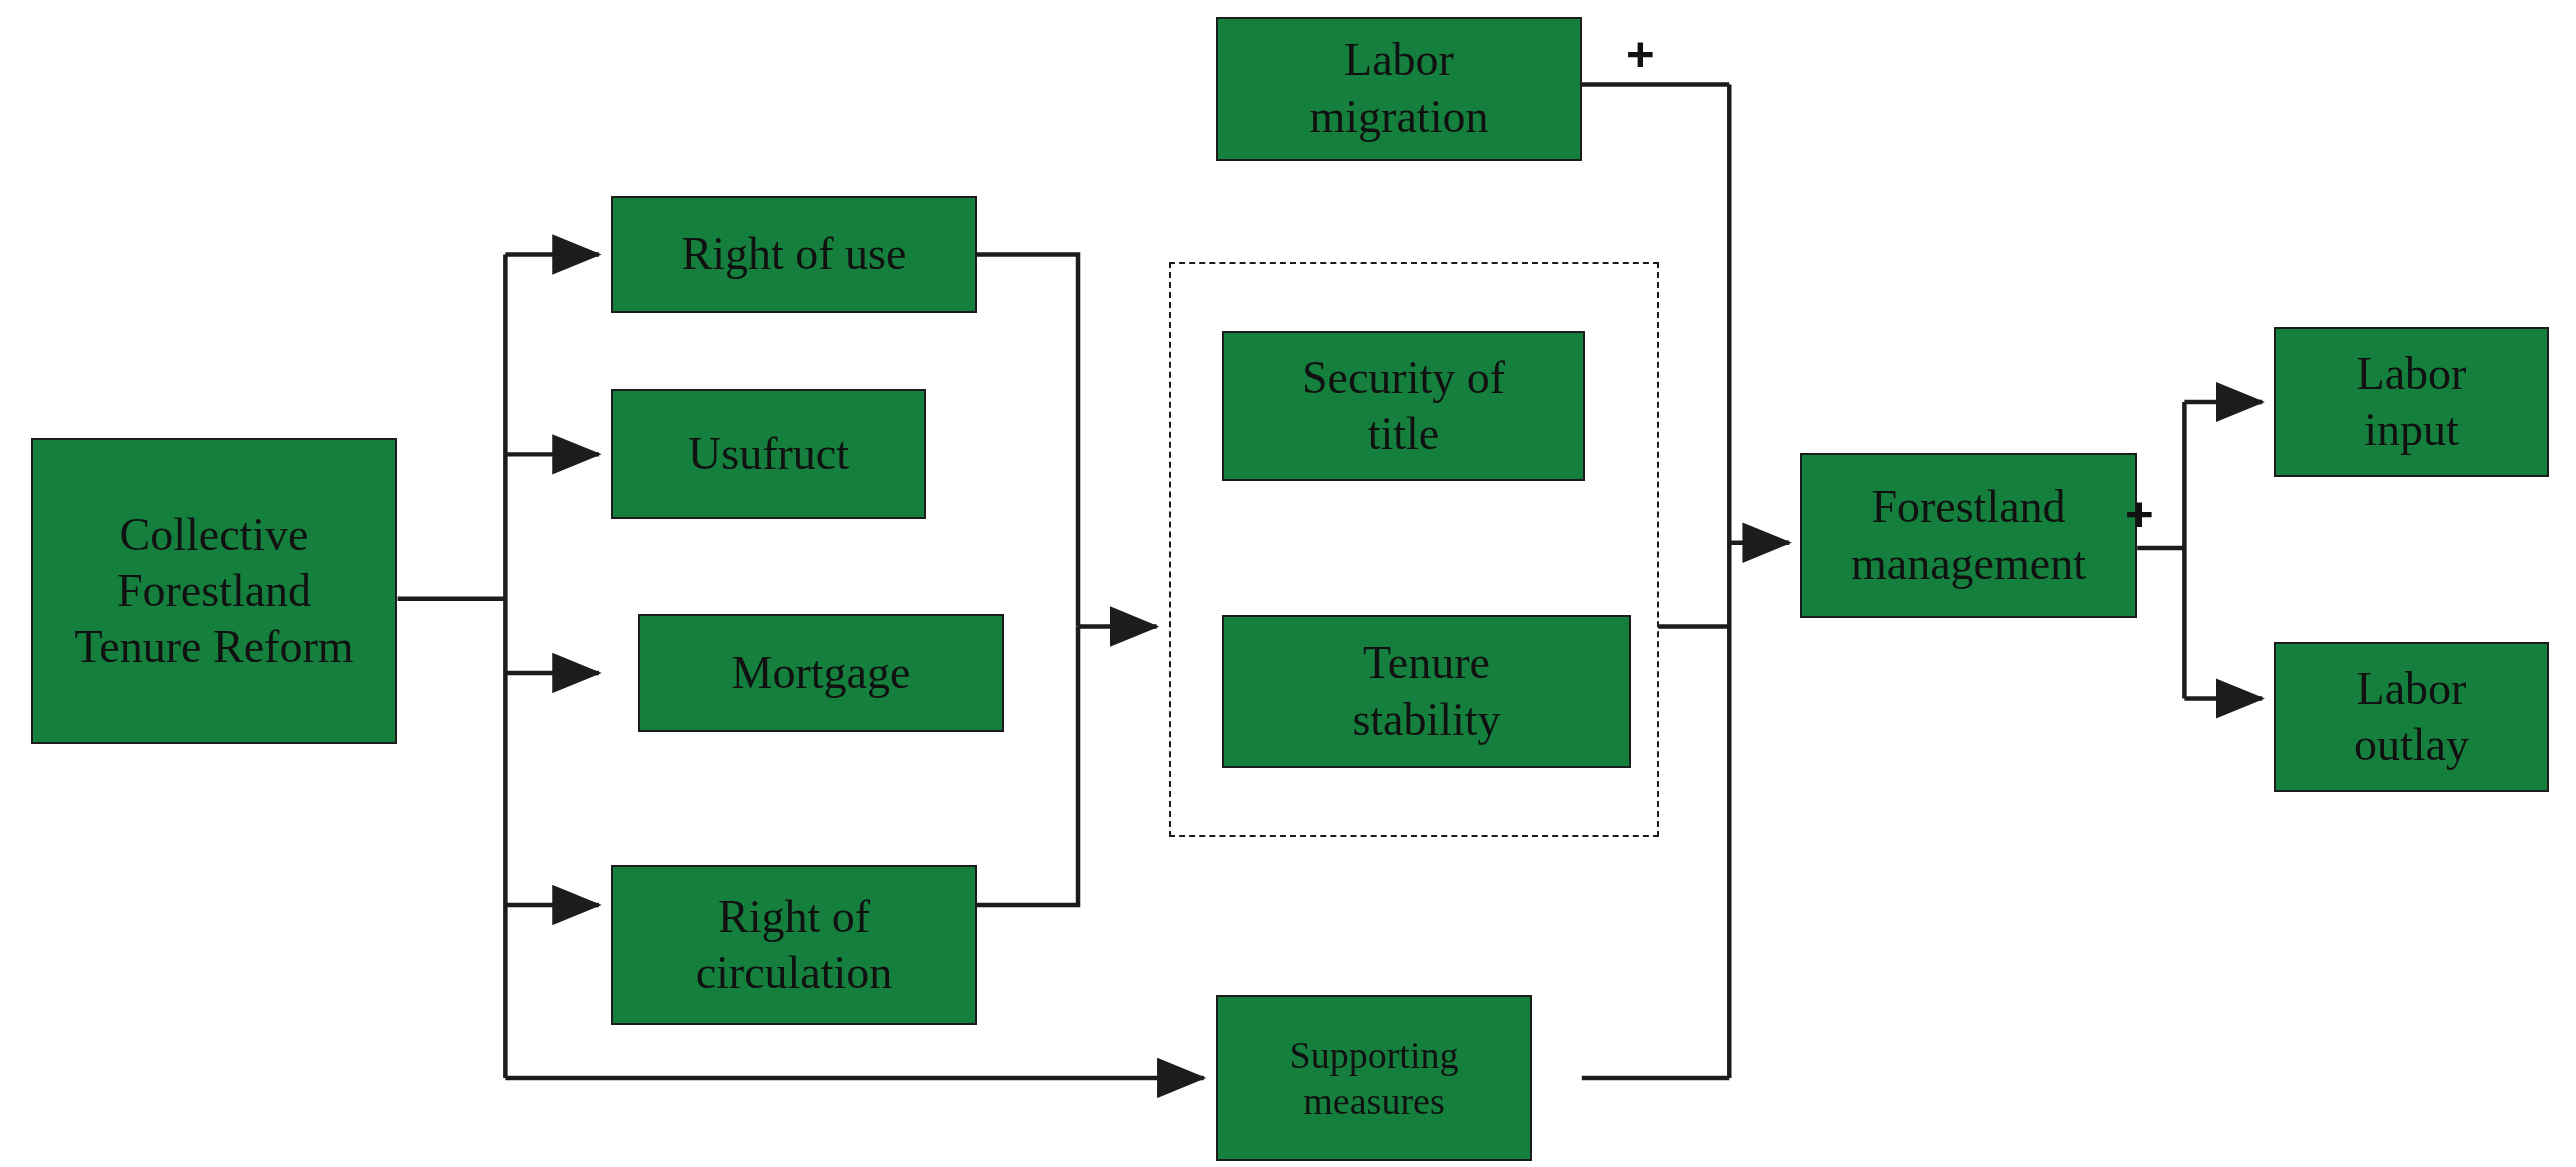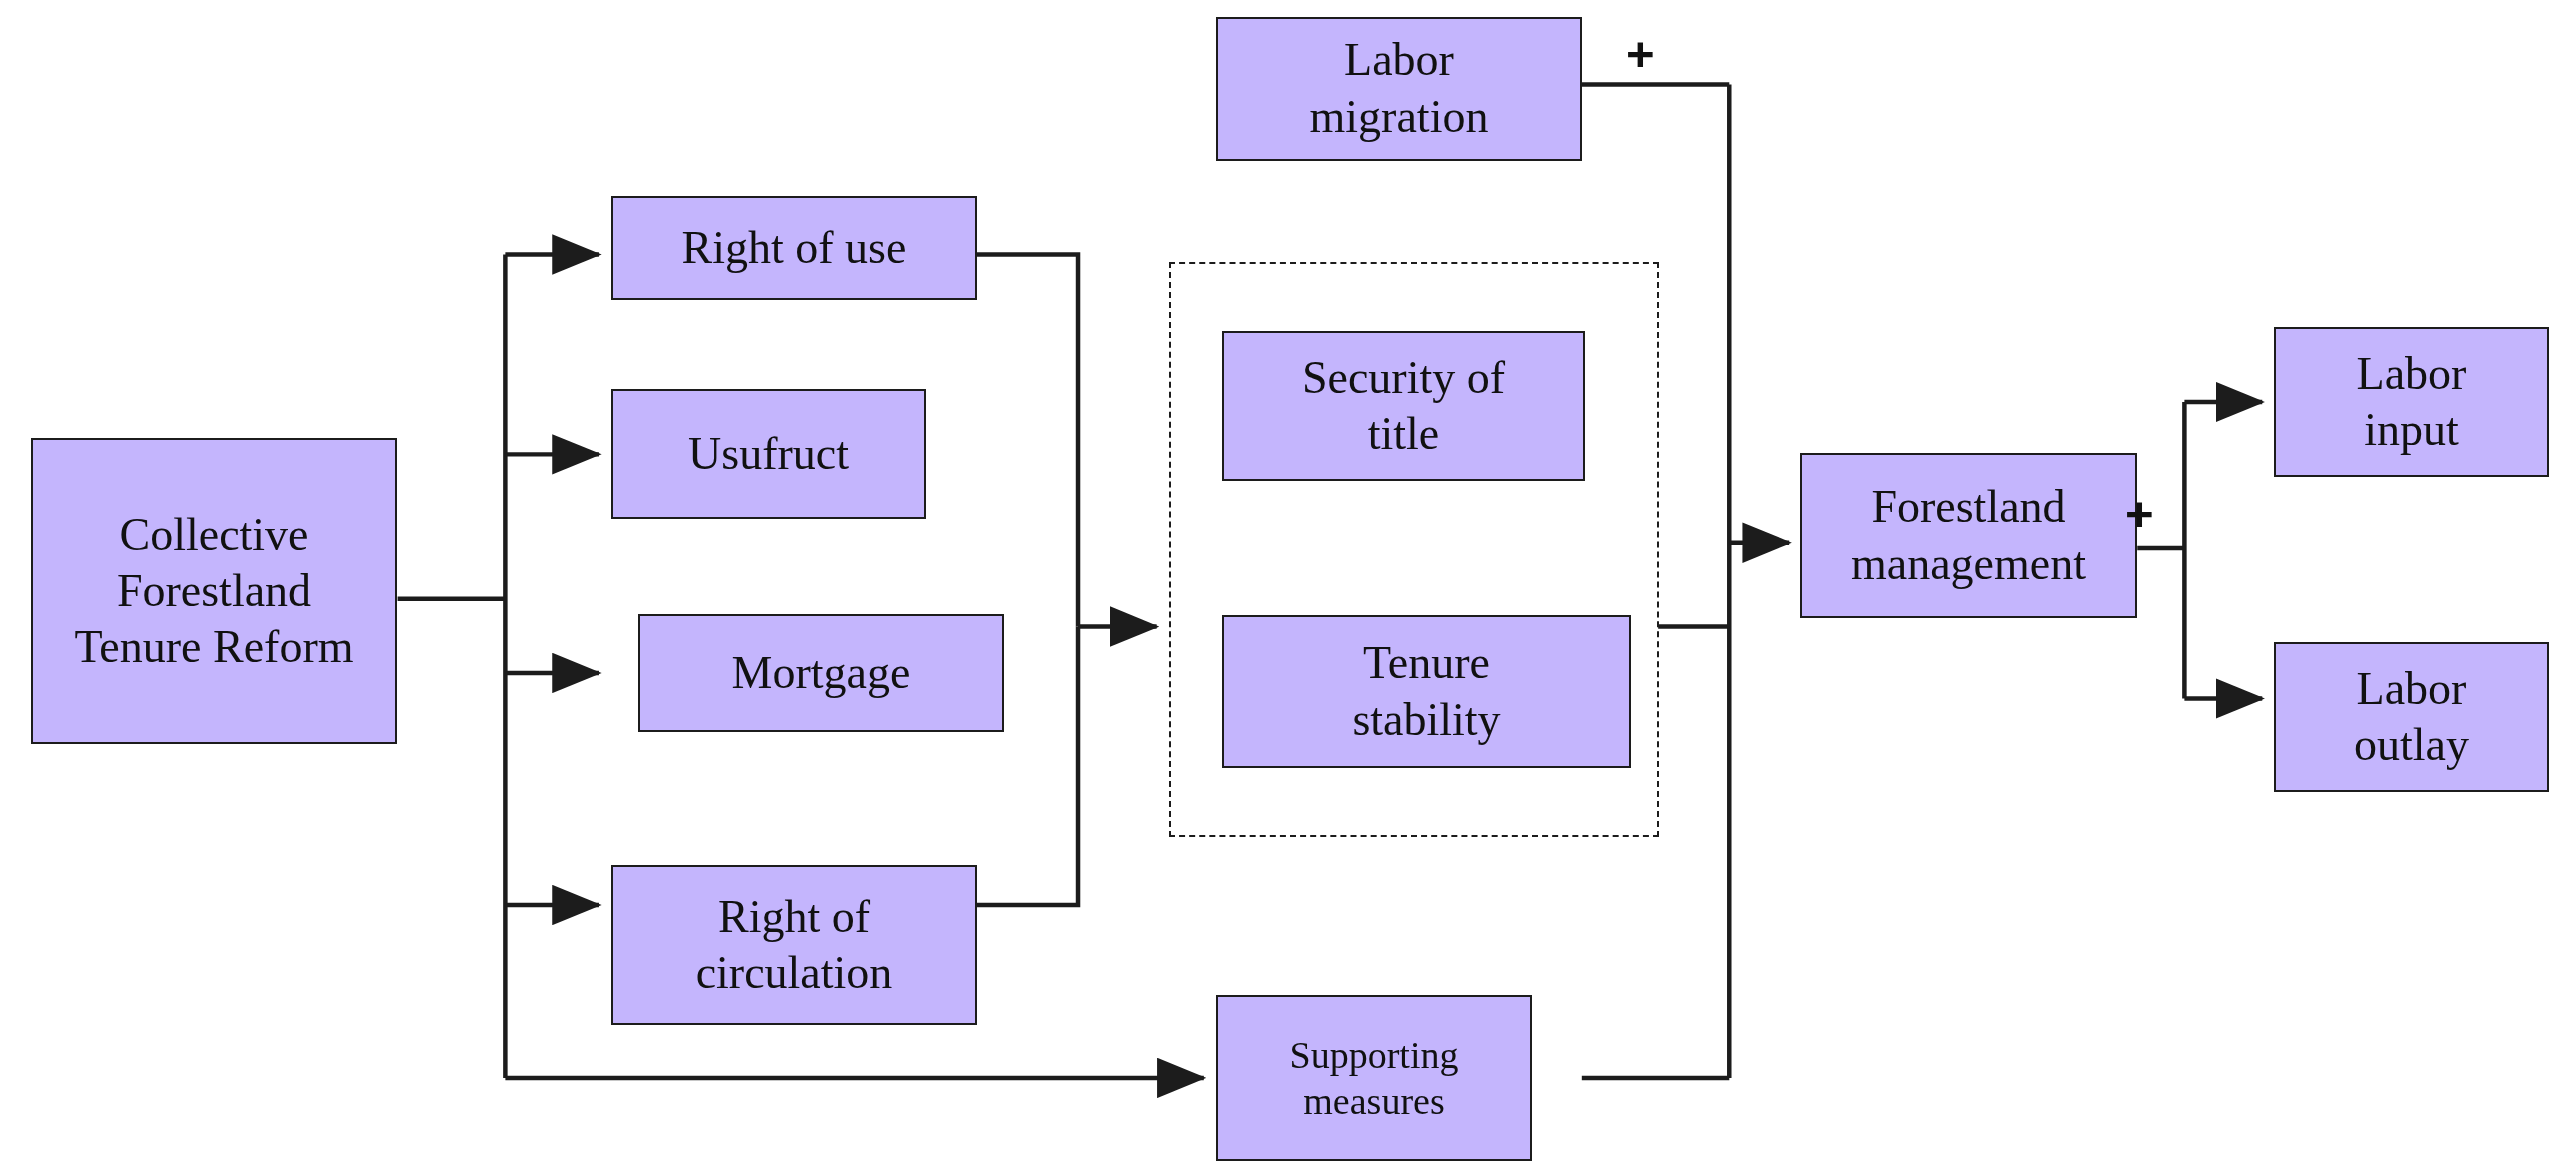--- a/index.html
+++ b/index.html
@@ -30,7 +30,7 @@
     position: absolute;
     box-sizing: border-box;
     border: 2.2px solid #1c1c1c;
-    background: #c4b5fd;
+    background: #15803d;
     display: flex;
     align-items: center;
     justify-content: flex-start;

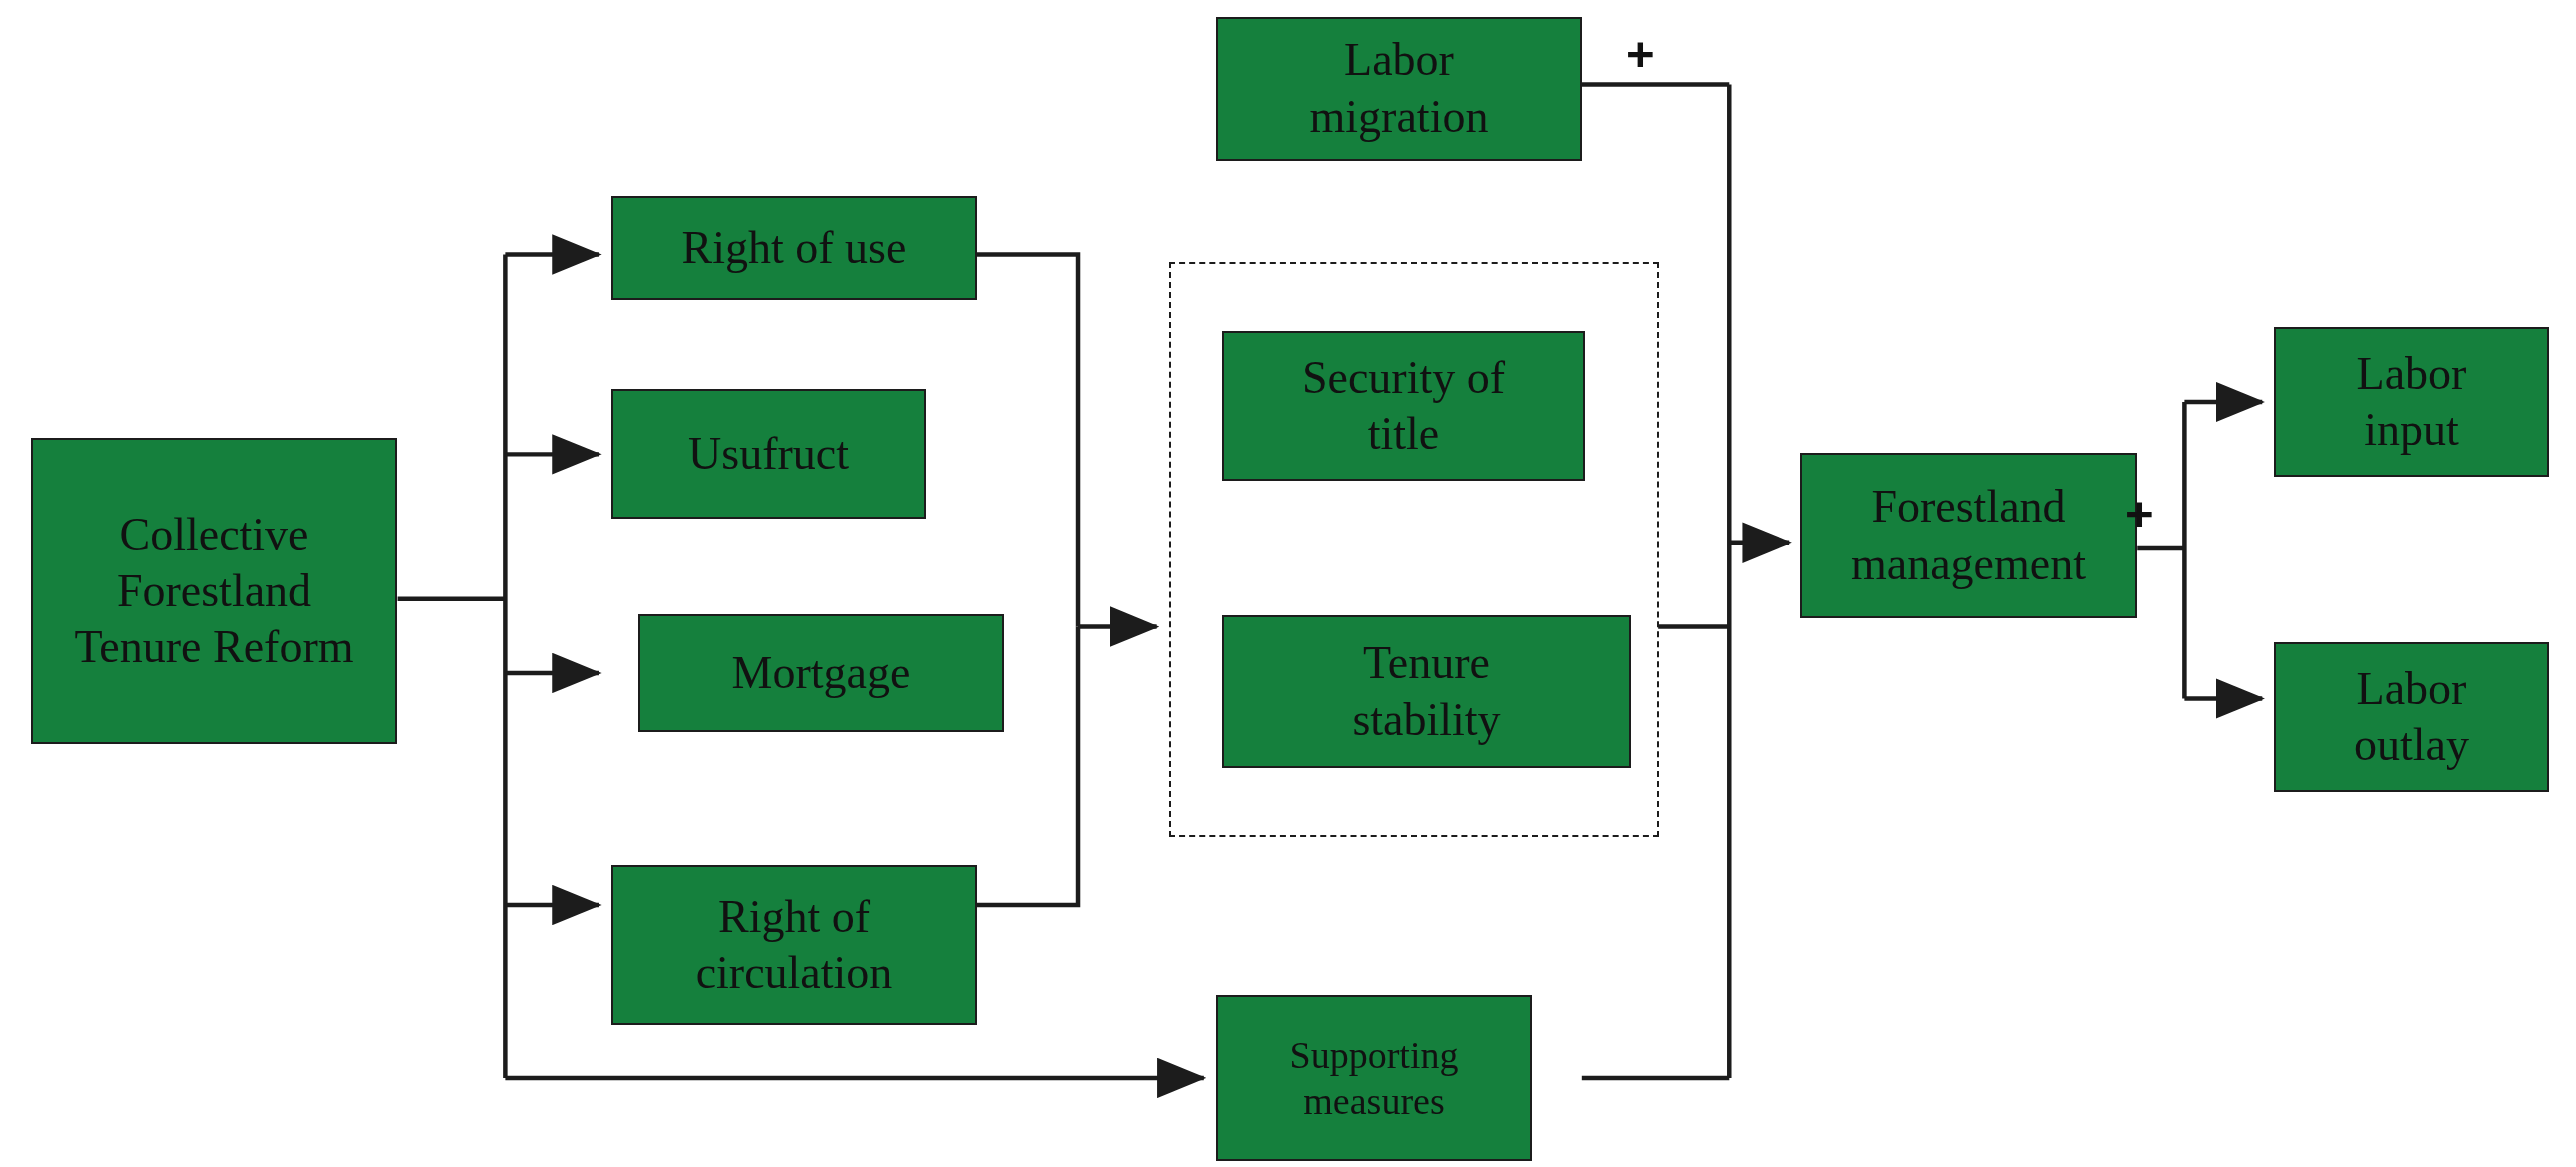--- a/index.html
+++ b/index.html
@@ -112,7 +112,7 @@
 Tenure Reform</span>
   </div>
 
-  <div class="node" style="left: 611px; top: 196px; width: 366px; height: 104px; font-size: 46px;">
+  <div class="node" style="left: 611px; top: 196px; width: 366px; height: 117px; font-size: 46px;">
     <span class="node-label">Right of use</span>
   </div>
 

